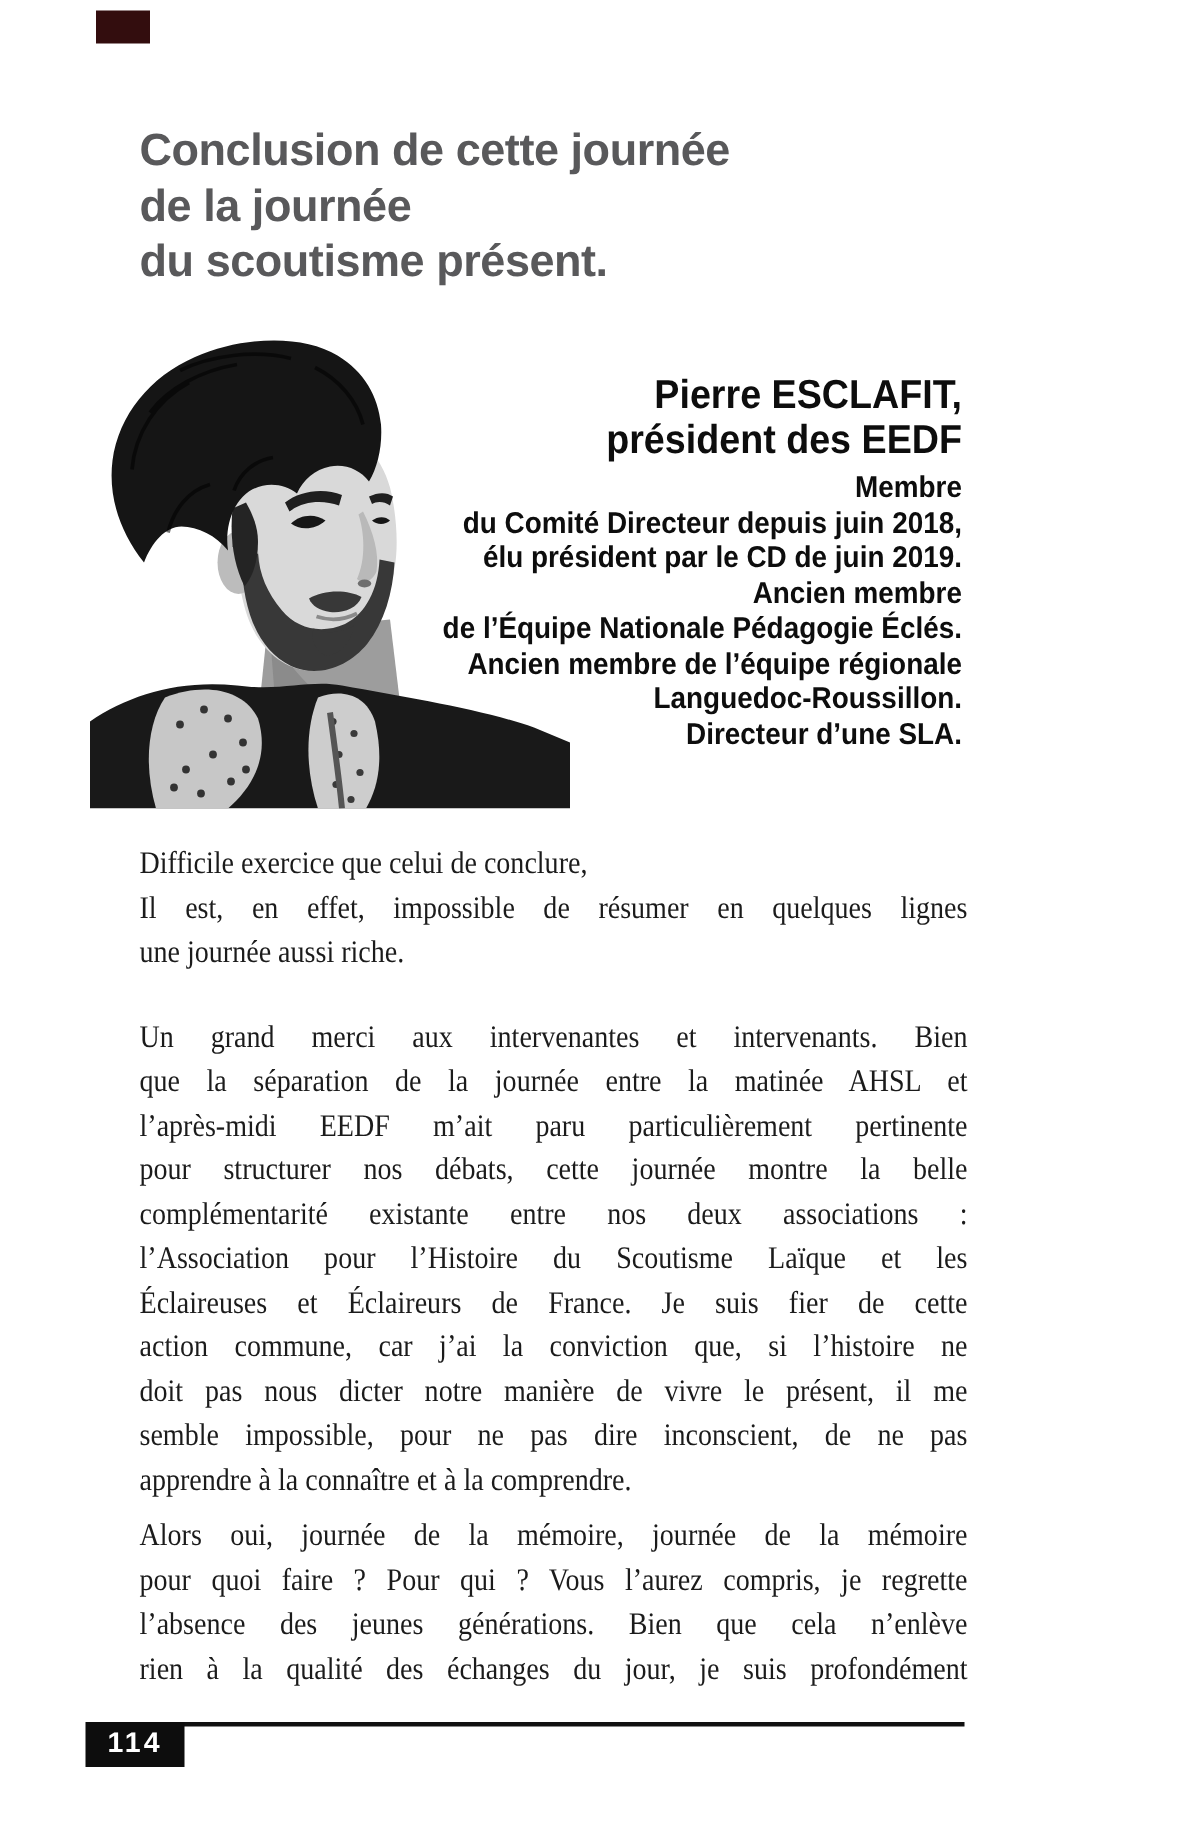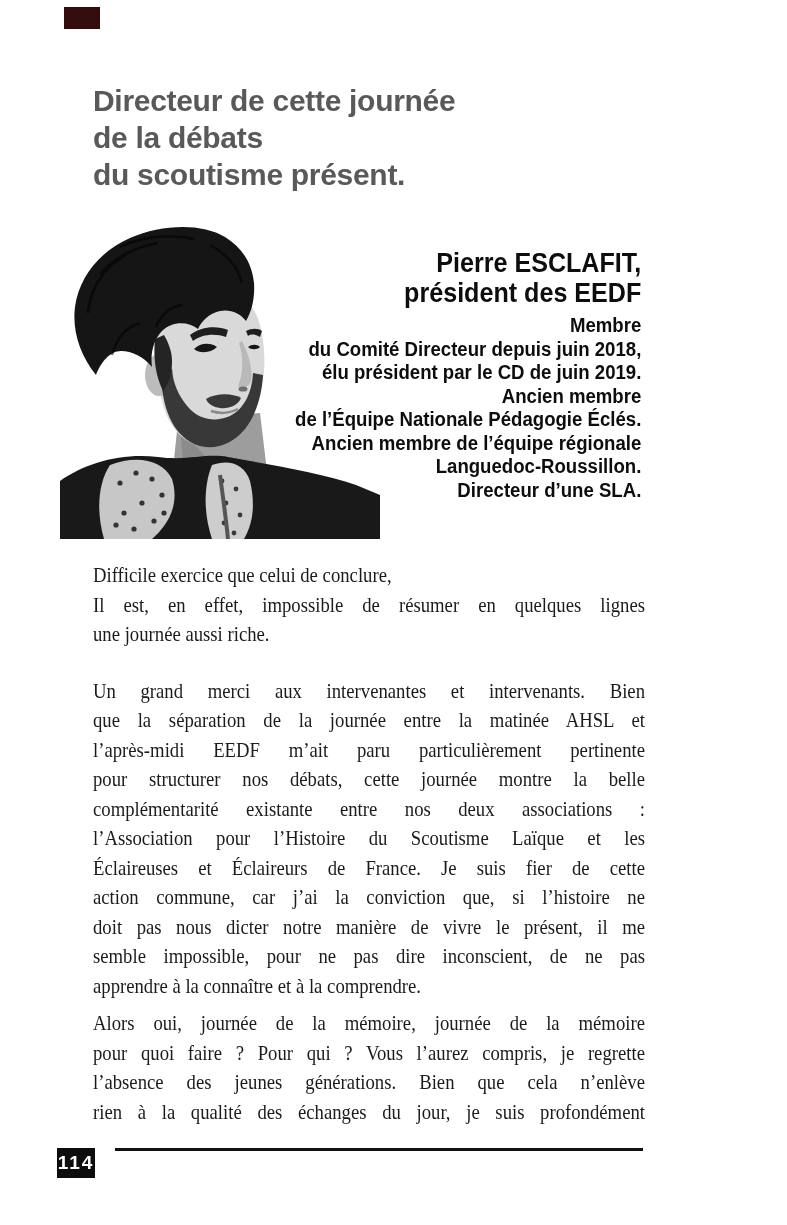--- a/index.html
+++ b/index.html
@@ -48,7 +48,7 @@
   <div class="abs corner-mark"></div>
 
   <div class="abs heading">
-    <div>Directeur de cette journée</div>
+    <div>Conclusion de cette journée</div>
     <div>de la débats</div>
     <div>du scoutisme présent.</div>
   </div>

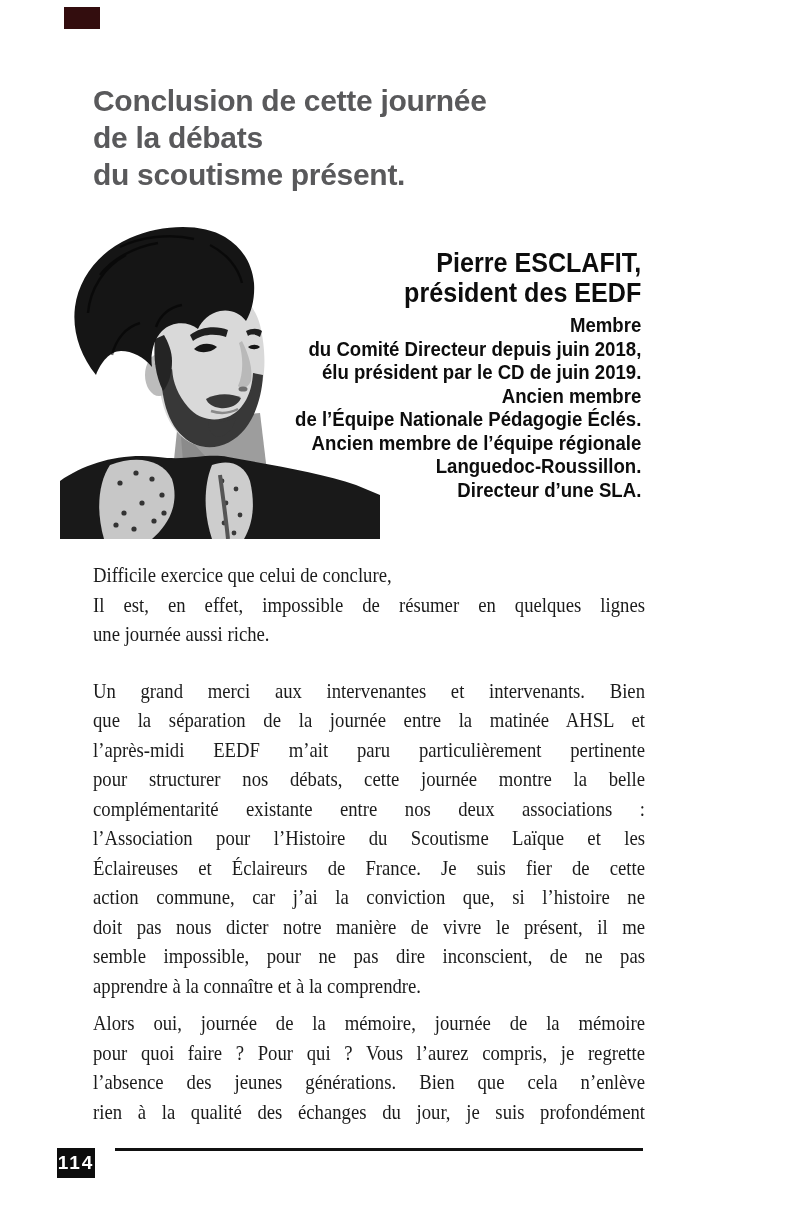--- a/index.html
+++ b/index.html
@@ -49,7 +49,7 @@
 
   <div class="abs heading">
     <div>Conclusion de cette journée</div>
-    <div>de la débats</div>
+    <div>de la journée</div>
     <div>du scoutisme présent.</div>
   </div>
 

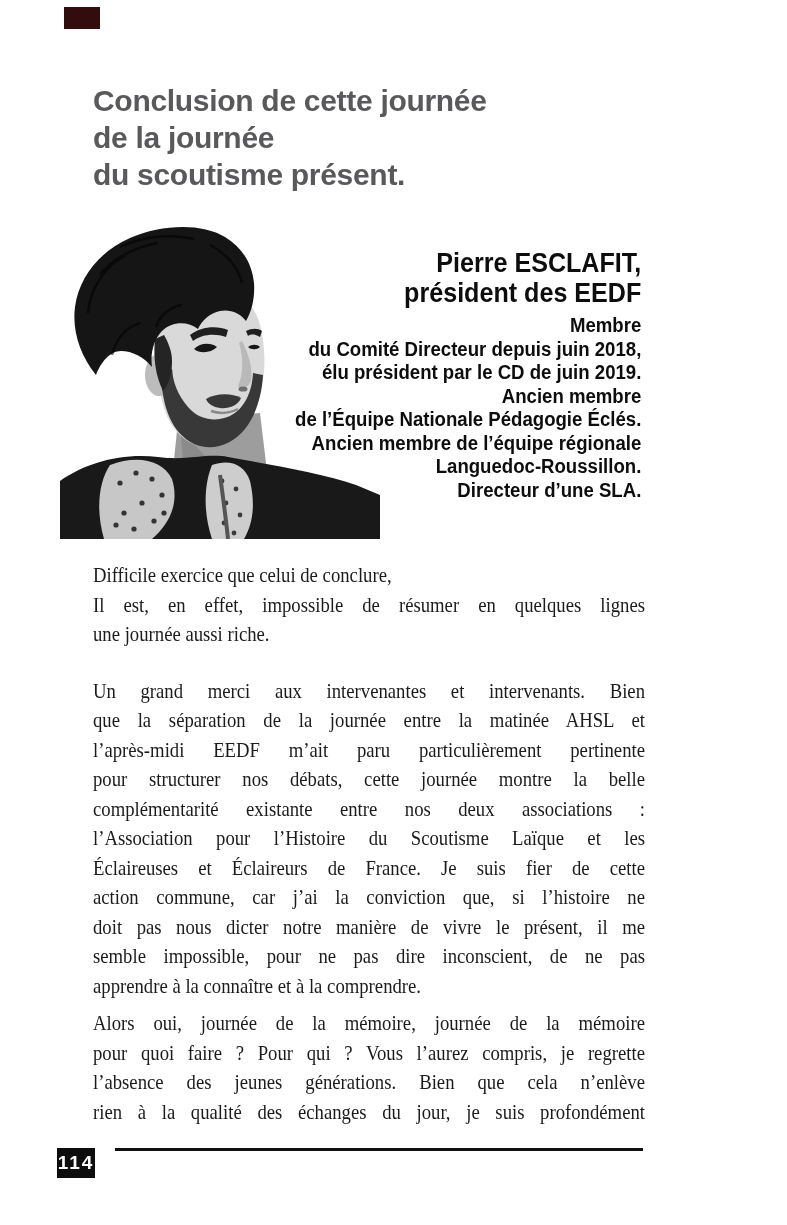--- a/index.html
+++ b/index.html
@@ -36,7 +36,7 @@
 
   
   .footer-rule{left:115px;top:1148px;width:528px;height:3px;background:#111111;}
-  .page-number-box{left:57px;top:1148px;width:38px;height:30px;background:#0d0d0d;
+  .page-number-box{left:57px;top:1148px;width:66px;height:30px;background:#0d0d0d;
                    color:#ffffff;font-weight:bold;font-size:19px;line-height:30px;
                    text-align:center;letter-spacing:2px;}
 </style>

